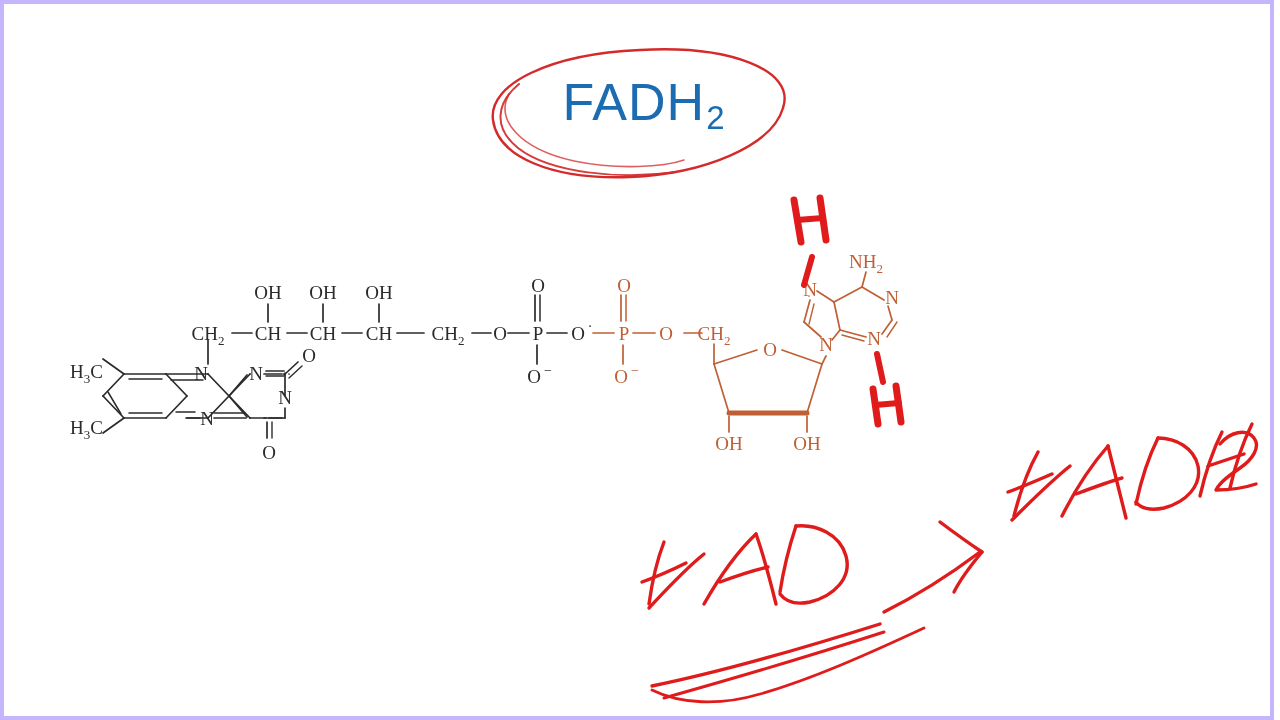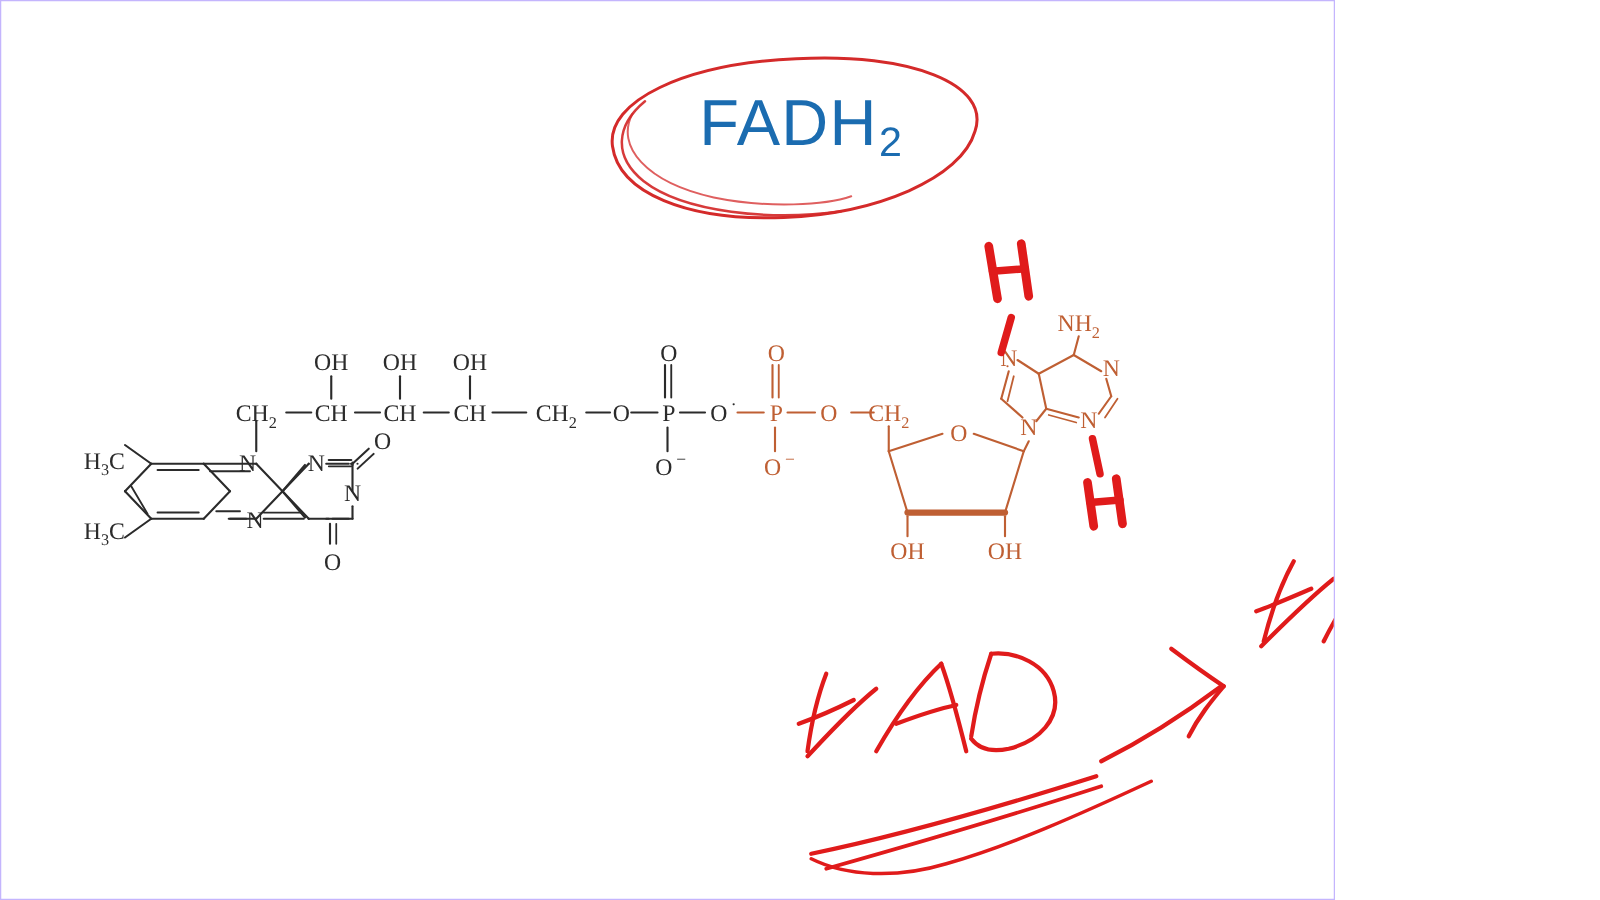--- a/index.html
+++ b/index.html
@@ -13,10 +13,10 @@
   }
   #slide {
     position: relative;
-    width: 1068px;
+    width: 1274px;
     height: 720px;
     background: #ffffff;
-    border: 1px solid #c4b5fd;
+    border: 4px solid #c4b5fd;
     box-sizing: border-box;
     overflow: hidden;
   }

